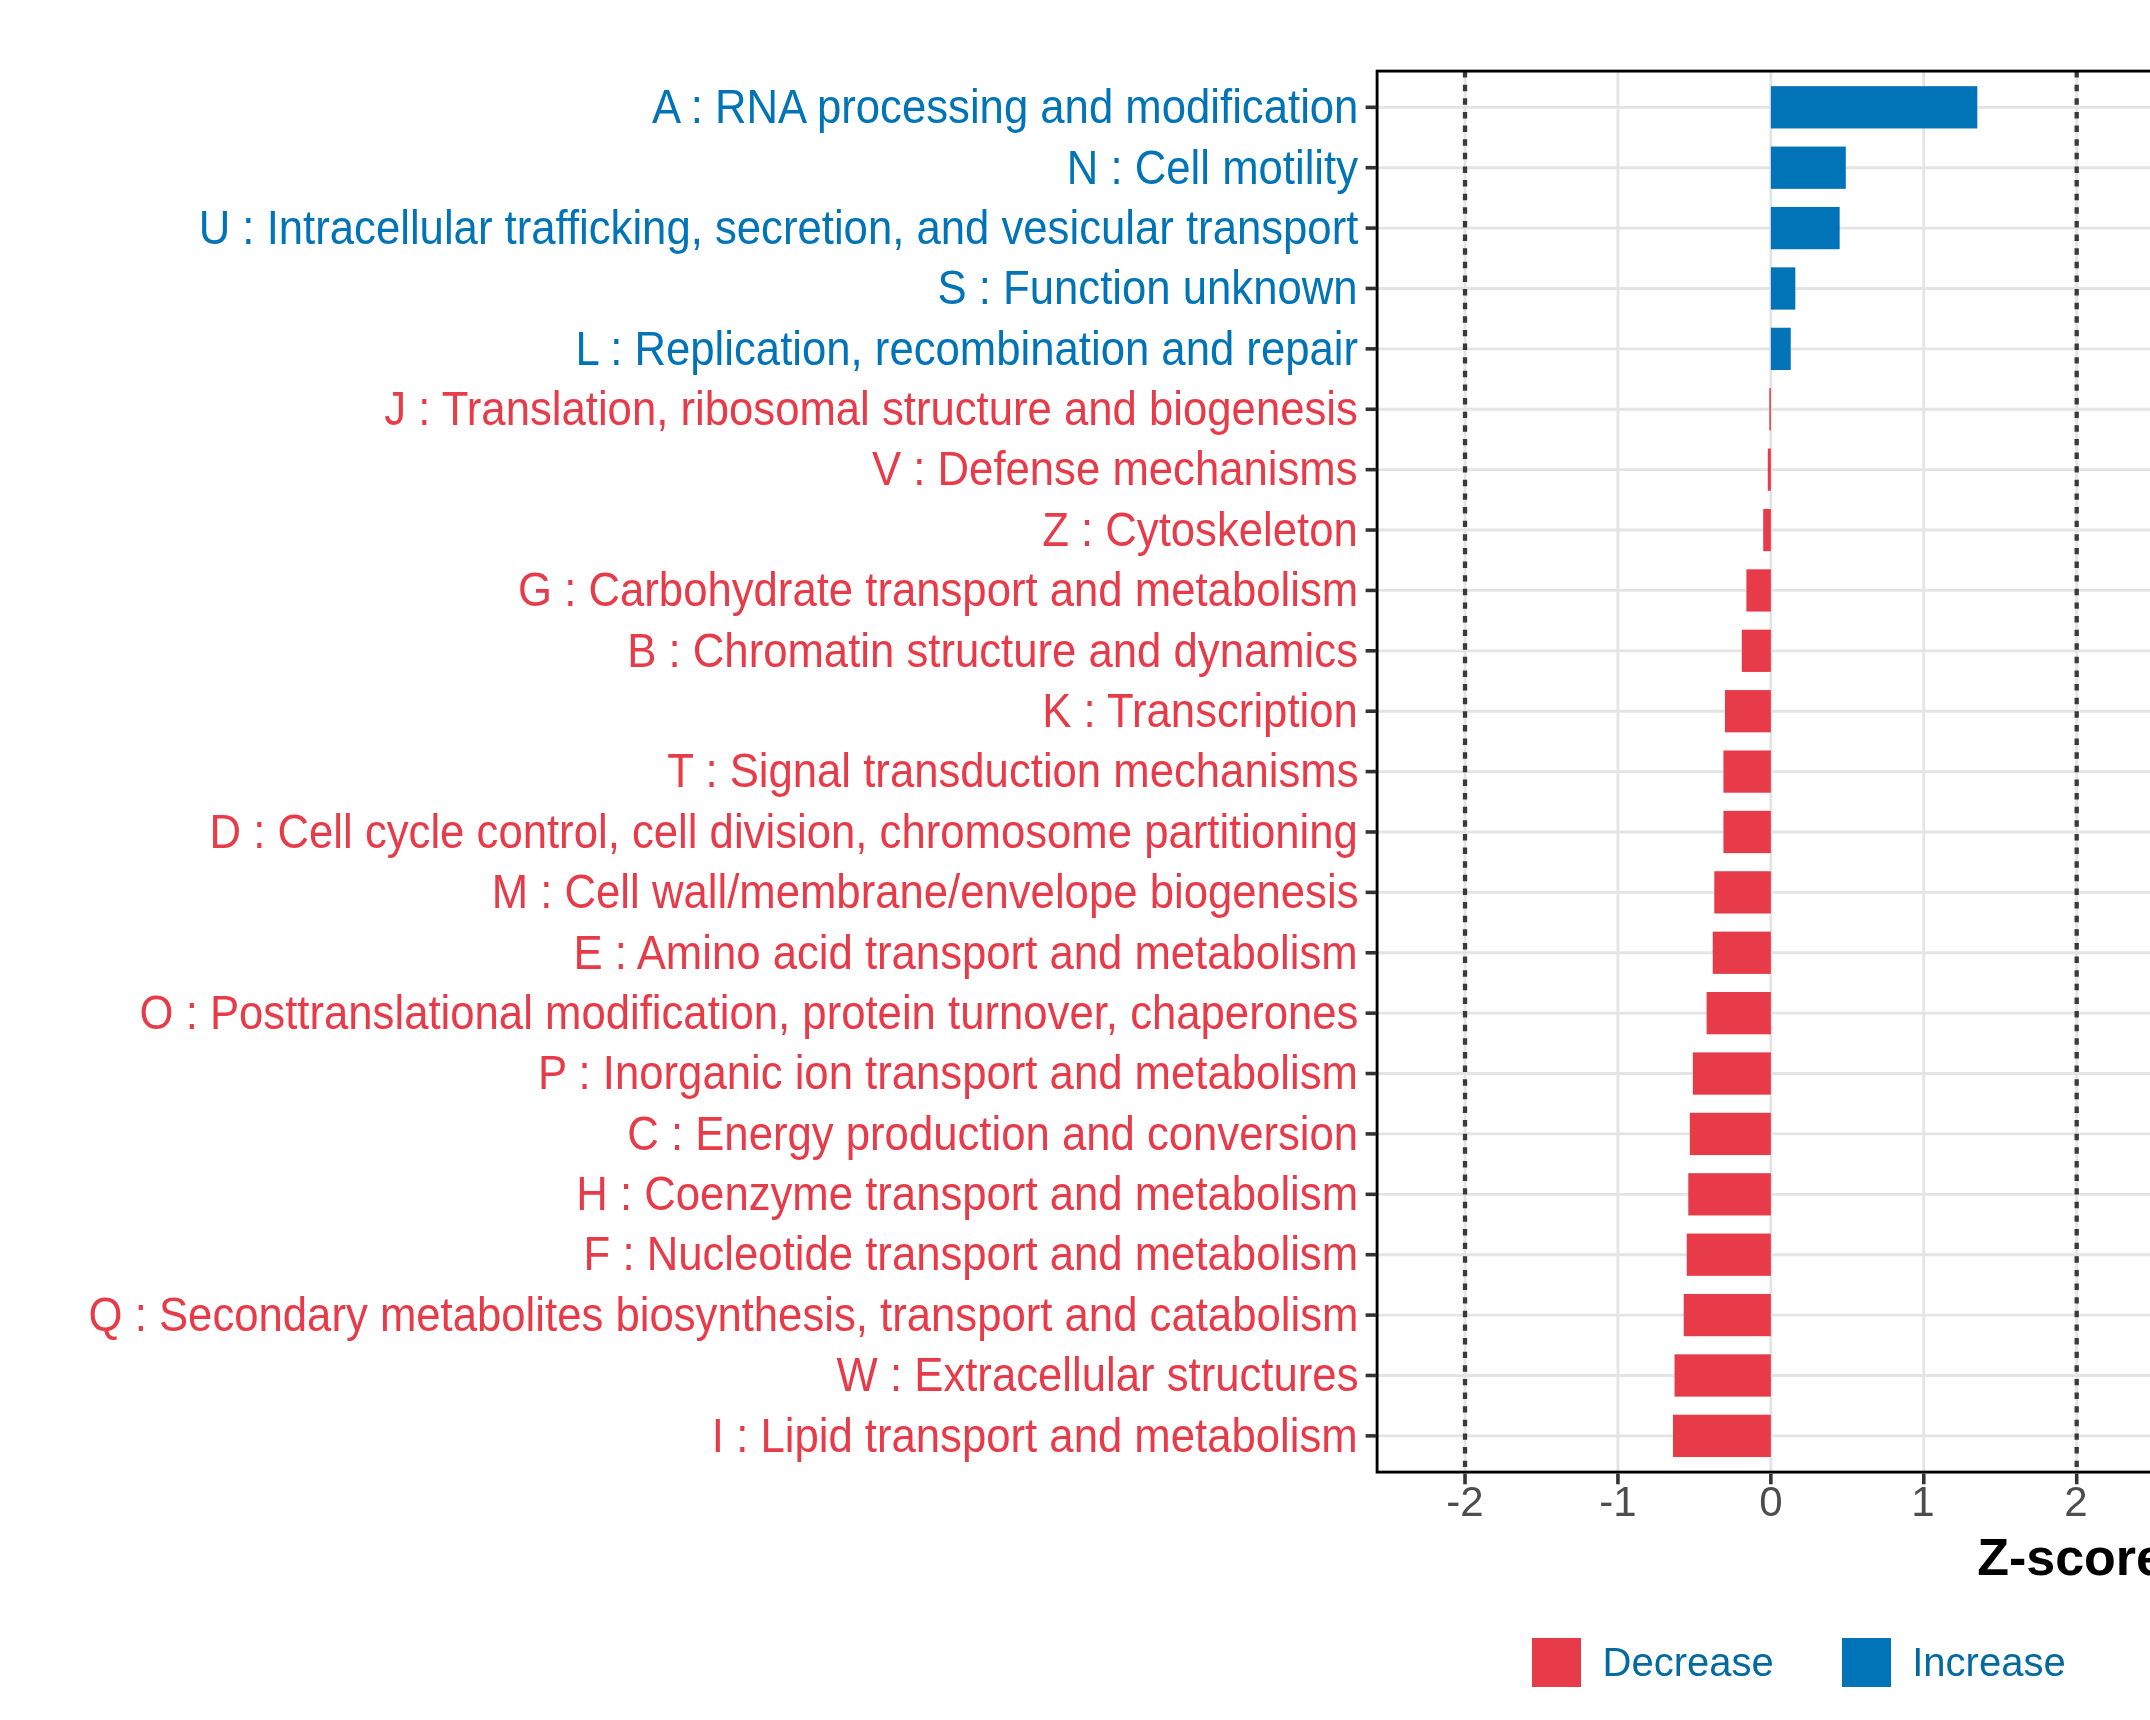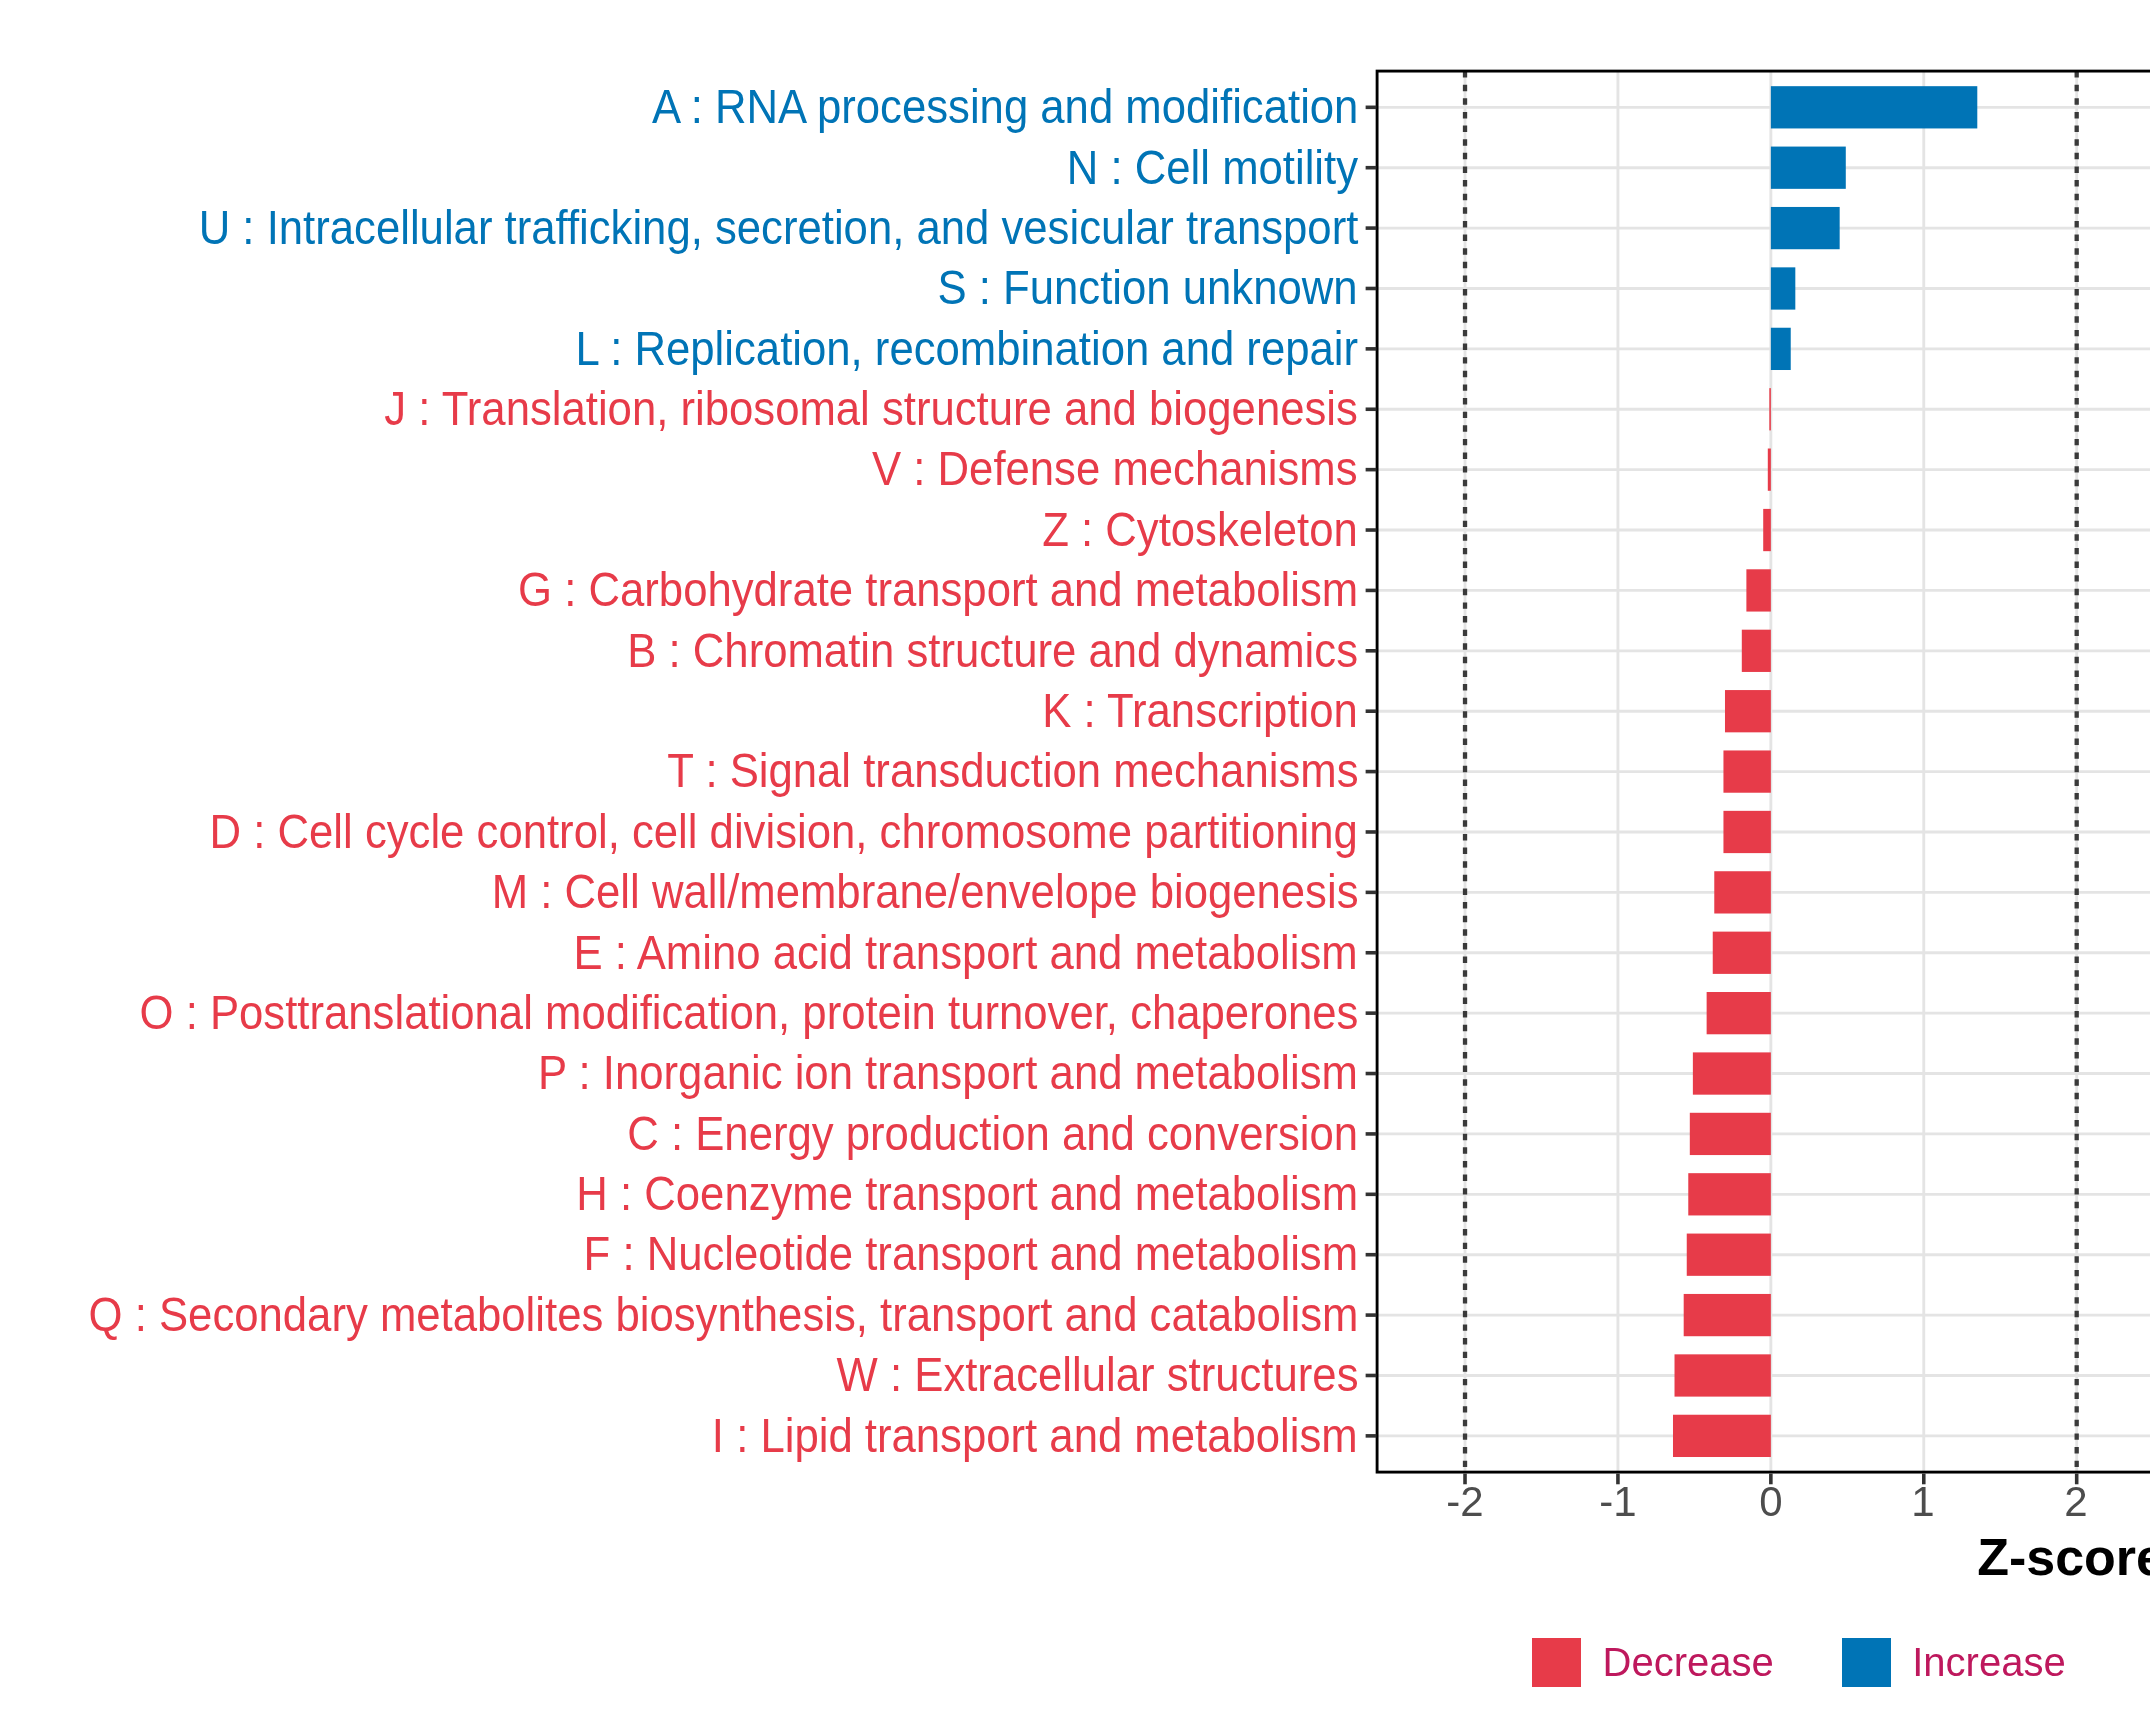--- a/index.html
+++ b/index.html
@@ -53,7 +53,7 @@
   .leg-label{
     font-size:40px;
     line-height:49px;
-    color:#be185d;
+    color:#0369a1;
     margin-left:21.5px;
     white-space:nowrap;
   }

